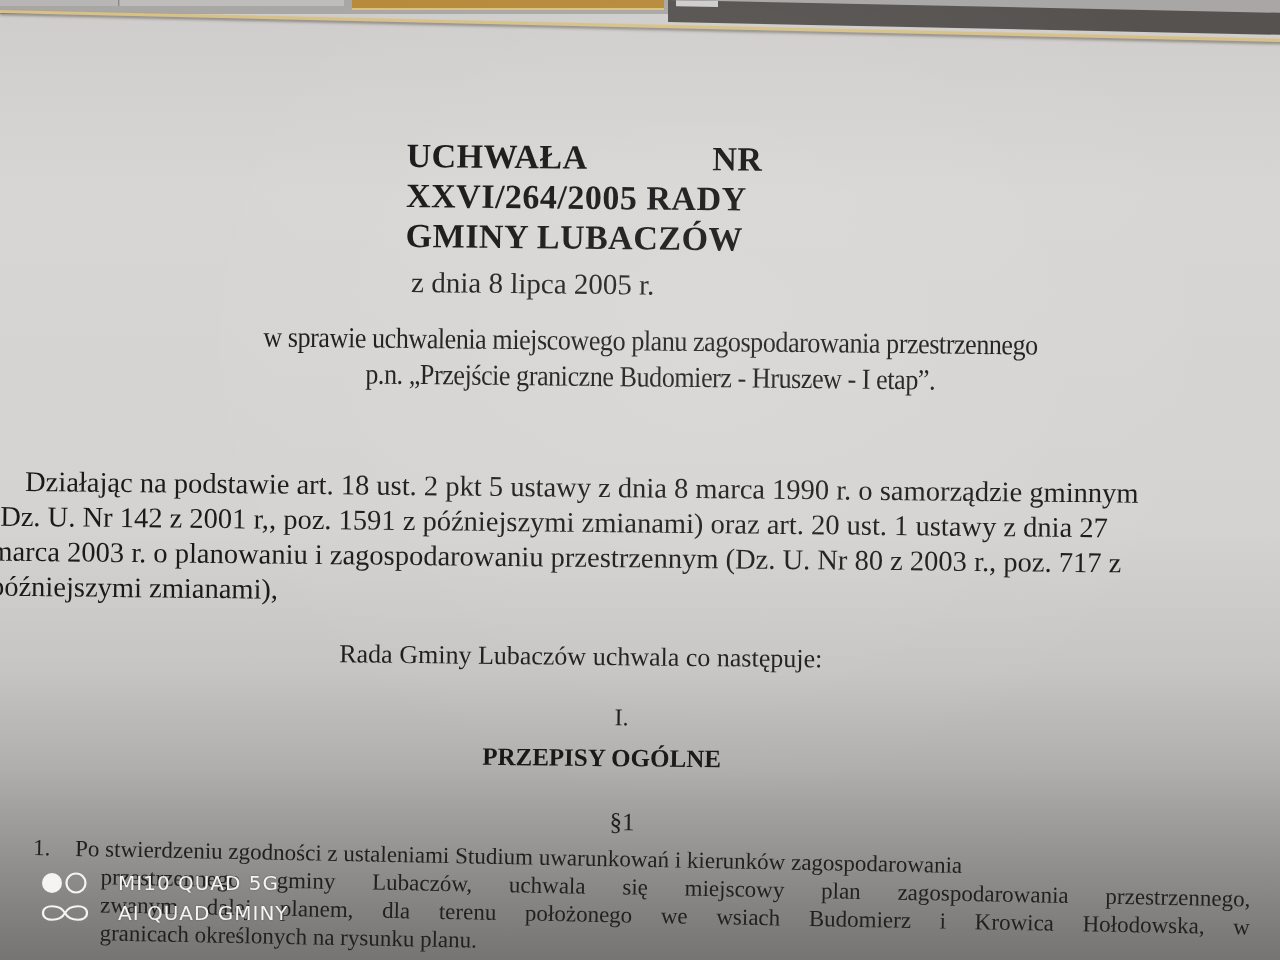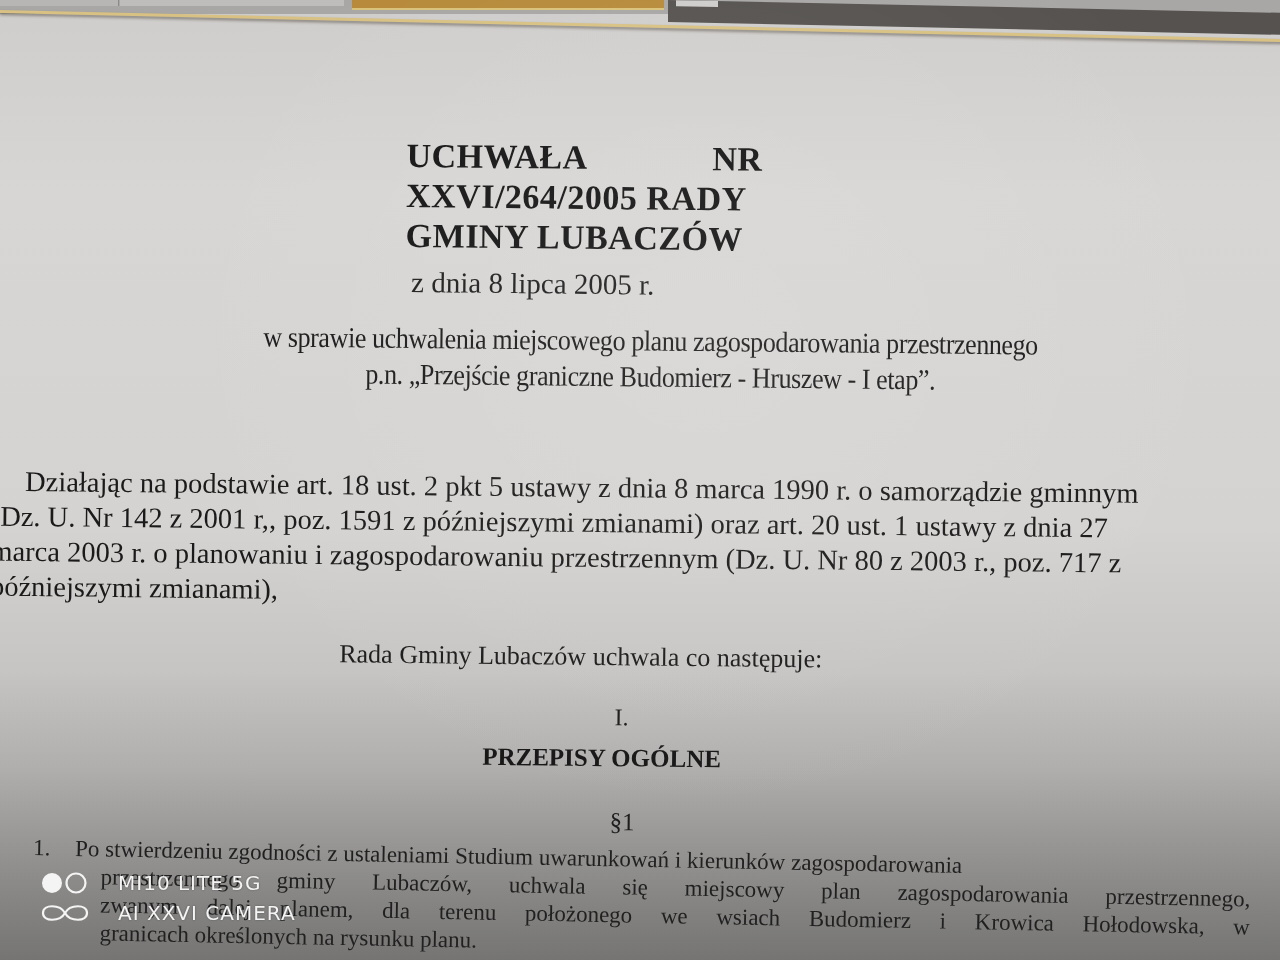--- a/index.html
+++ b/index.html
@@ -225,7 +225,7 @@
         <circle cx="36" cy="12" r="9.5" fill="none" stroke="#f4f4f4" stroke-width="2.2"></circle>
       </svg>
     </span>
-    <span>MI10 LITE 5G</span>
+    <span>MI10 QUAD 5G</span>
   </div>
   <div class="row">
     <span class="icon-box">

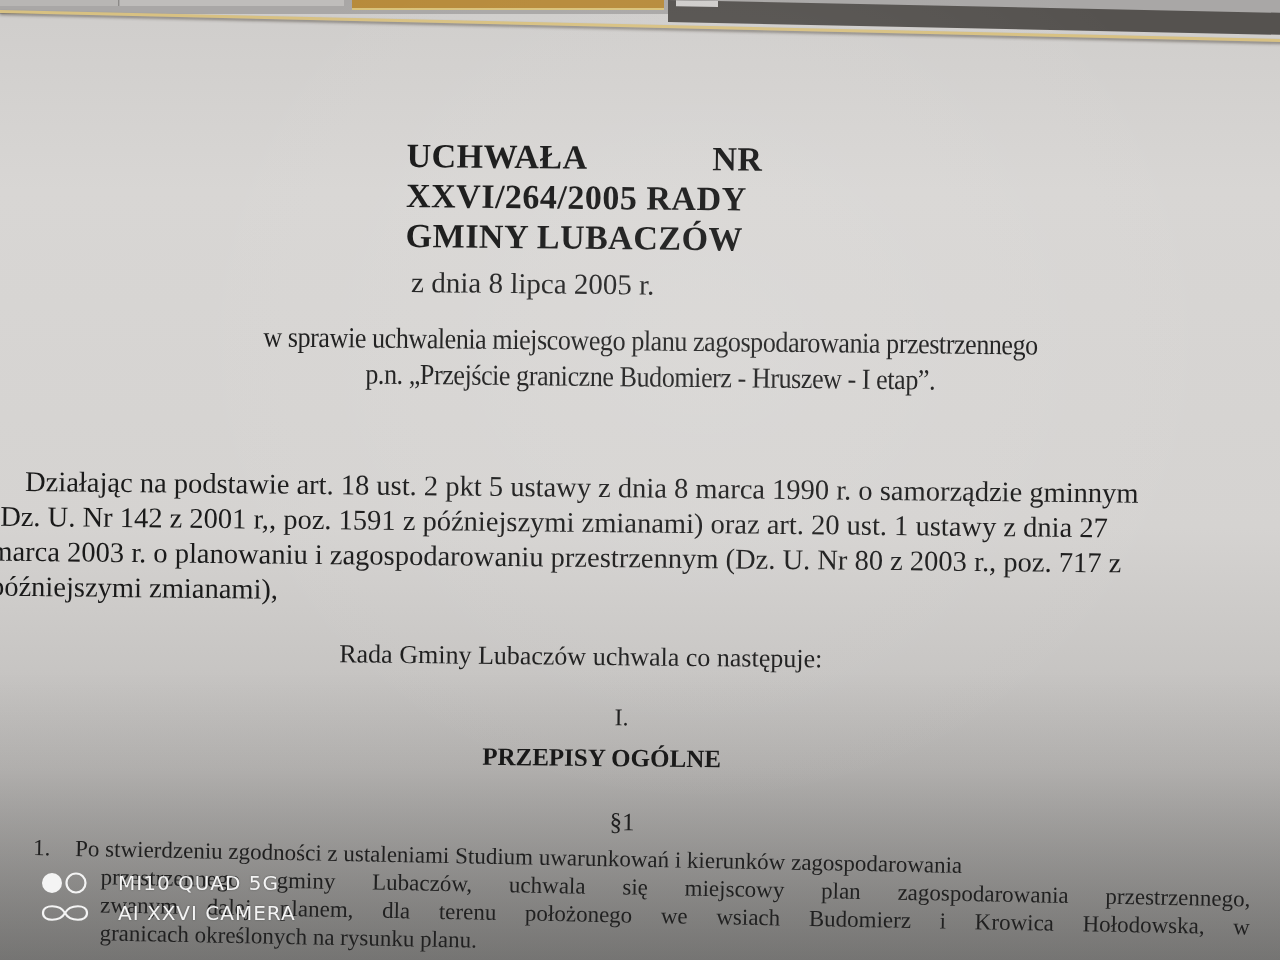--- a/index.html
+++ b/index.html
@@ -233,7 +233,7 @@
         <path d="M25 12 C 20 3, 3 3, 3 12 C 3 21, 20 21, 25 12 C 30 3, 47 3, 47 12 C 47 21, 30 21, 25 12 Z" fill="none" stroke="#f4f4f4" stroke-width="2.2"></path>
       </svg>
     </span>
-    <span>AI XXVI CAMERA</span>
+    <span>AI QUAD GMINY</span>
   </div>
 </div>
 

